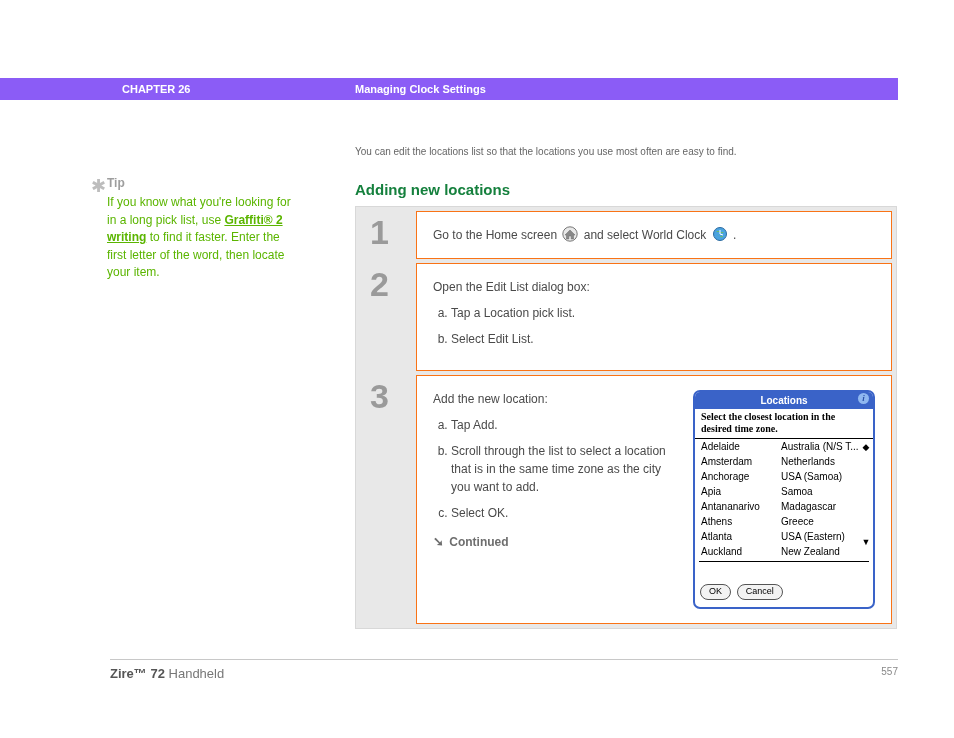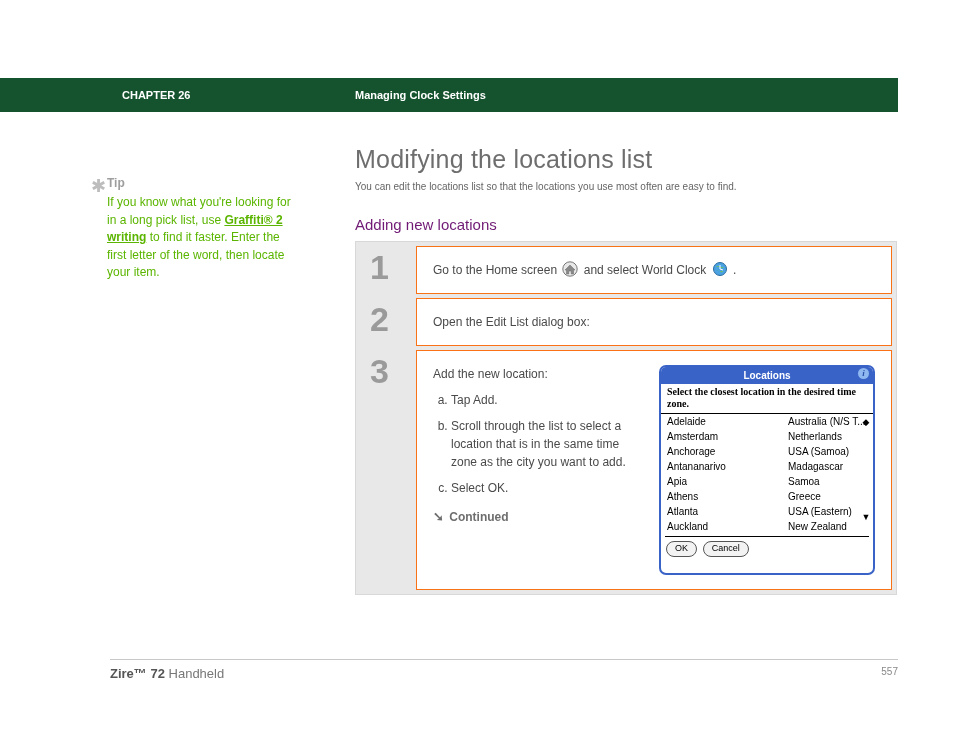--- a/index.html
+++ b/index.html
@@ -16,8 +16,8 @@
     top: 78px;
     left: 0;
     right: 56px;
-    height: 34px;
-    background: #14532d;
+    height: 22px;
+    background: #8b5cf6;
     display: flex;
     align-items: center;
     color: #fff;

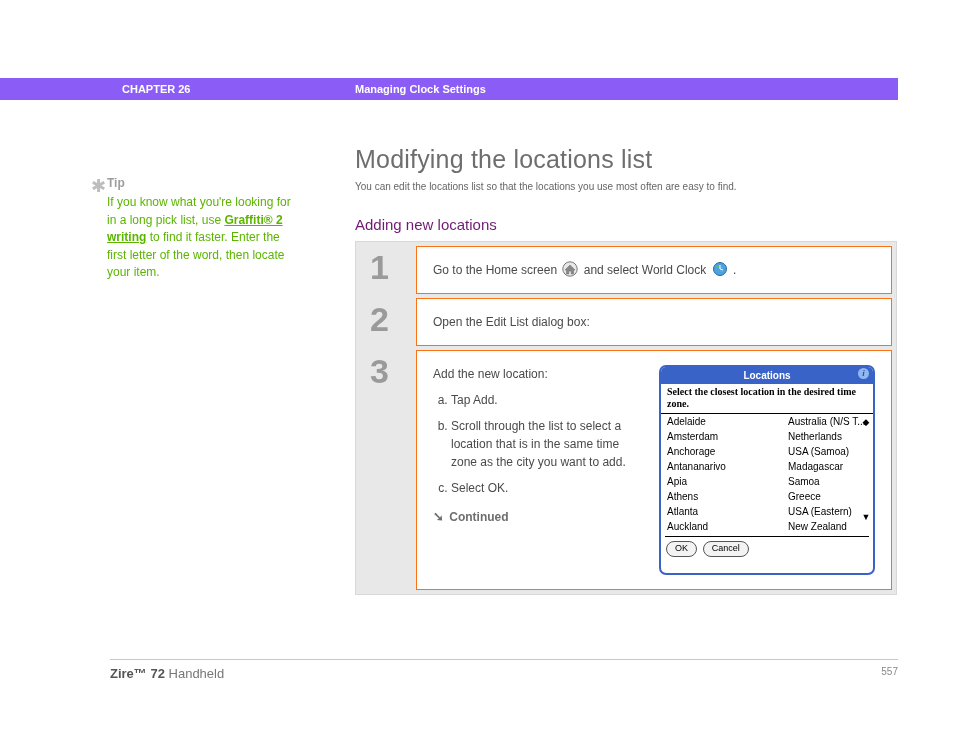--- a/index.html
+++ b/index.html
@@ -171,7 +171,6 @@
 </div>
 
 <div class="main">
-  <h1>Modifying the locations list</h1>
   <p class="intro">You can edit the locations list so that the locations you use most often are easy to find.</p>
   <div class="subhead">Adding new locations</div>
 

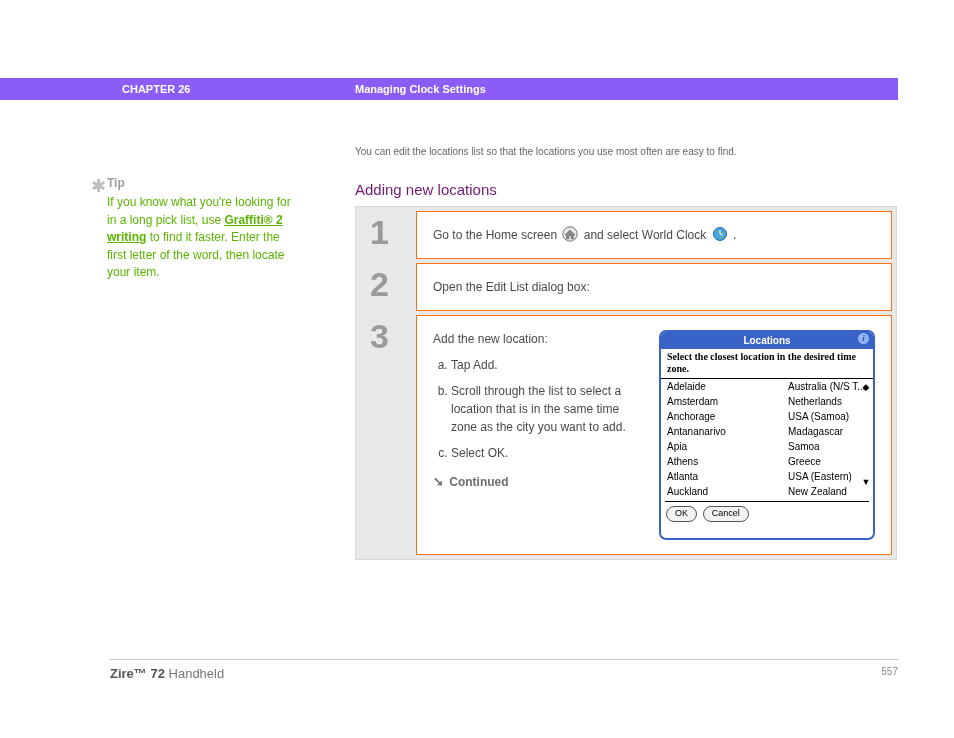--- a/index.html
+++ b/index.html
@@ -52,7 +52,7 @@
     letter-spacing: 0.2px;
   }
   .intro { font-size: 10px; color: #666; margin-bottom: 22px; line-height:1.4;}
-  .subhead { font-size: 15px; font-weight: normal; color: #701a75; margin-bottom: 8px; }
+  .subhead { font-size: 15px; font-weight: bold; color: #15803d; margin-bottom: 8px; }
   .steps-shell {
     border: 1px solid #d8d8d8;
     background: #e8e8e8;

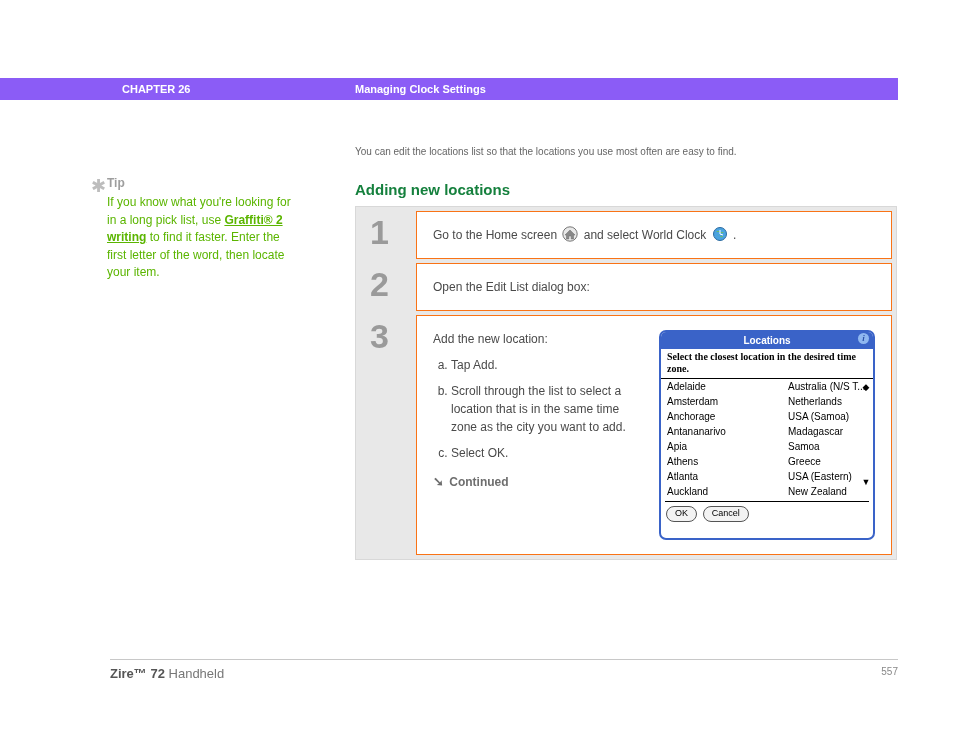--- a/index.html
+++ b/index.html
@@ -204,6 +204,10 @@
       <div class="step-num">2</div>
       <div class="step-body">
         <div>Open the Edit List dialog box:</div>
+        <ol class="ol-alpha">
+          <li>Tap a Location pick list.</li>
+          <li>Select Edit List.</li>
+        </ol>
       </div>
     </div>
 

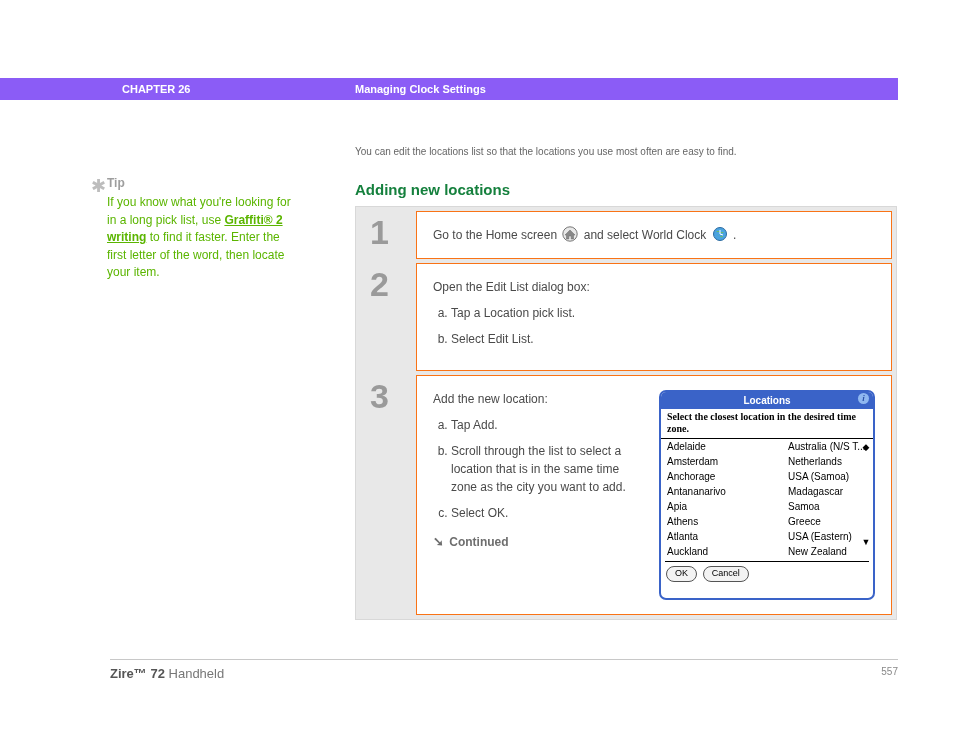--- a/index.html
+++ b/index.html
@@ -105,7 +105,7 @@
   }
   
   .dlg {
-    width: 216px;
+    width: 182px;
     border: 2px solid #3a63c8;
     border-radius: 7px;
     background: #fff;

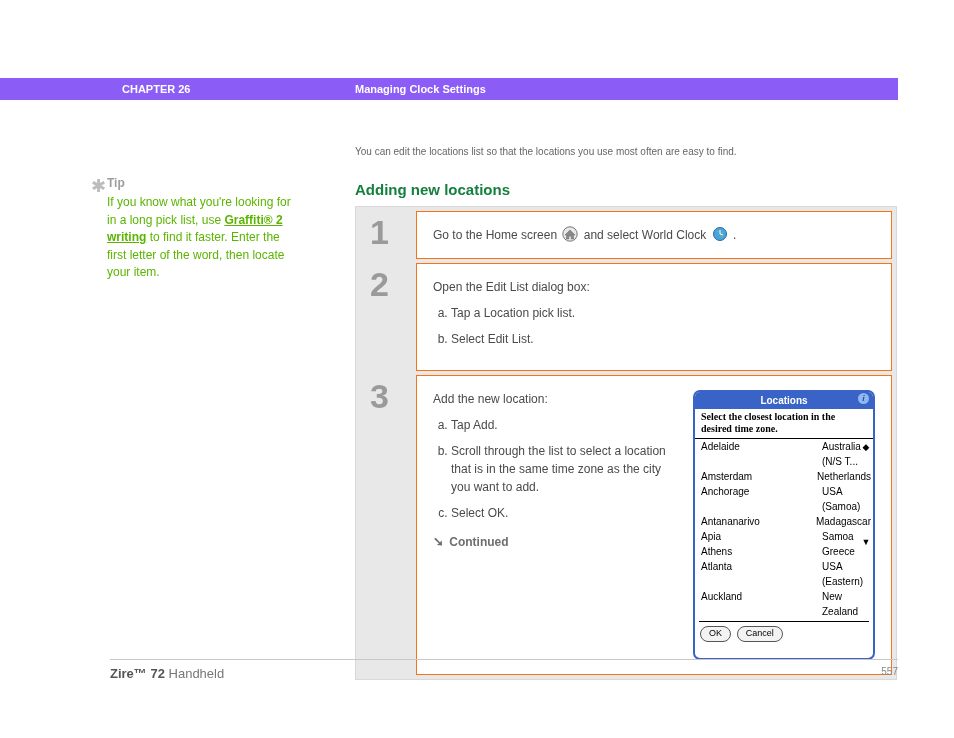--- a/index.html
+++ b/index.html
@@ -134,7 +134,7 @@
   }
   .dlg-instr { font-weight: bold; padding: 2px 6px 4px; border-bottom: 1px solid #000; line-height: 1.15; font-family: Liberation Serif, serif;}
   .dlg-list { padding: 0 2px 0 6px; }
-  .dlg-row { display: flex; gap: 41px; }
+  .dlg-row { display: flex; }
   .dlg-row span:first-child { width: 80px; }
   .dlg-row span:last-child { flex: 1; }
   .dlg-scroll {

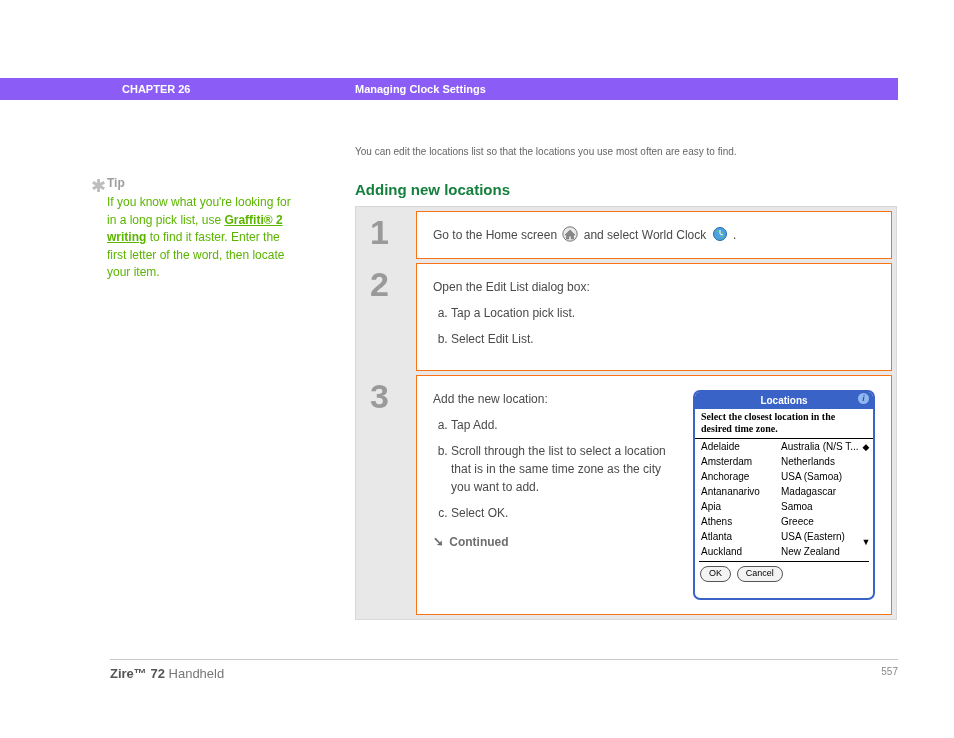--- a/index.html
+++ b/index.html
@@ -249,12 +249,12 @@
                     <span>USA (Samoa)</span>
                   </div>
                 <div class="dlg-row">
+                    <span>Apia</span>
+                    <span>Samoa</span>
+                  </div>
+                <div class="dlg-row">
                     <span>Antananarivo</span>
                     <span>Madagascar</span>
-                  </div>
-                <div class="dlg-row">
-                    <span>Apia</span>
-                    <span>Samoa</span>
                   </div>
                 <div class="dlg-row">
                     <span>Athens</span>

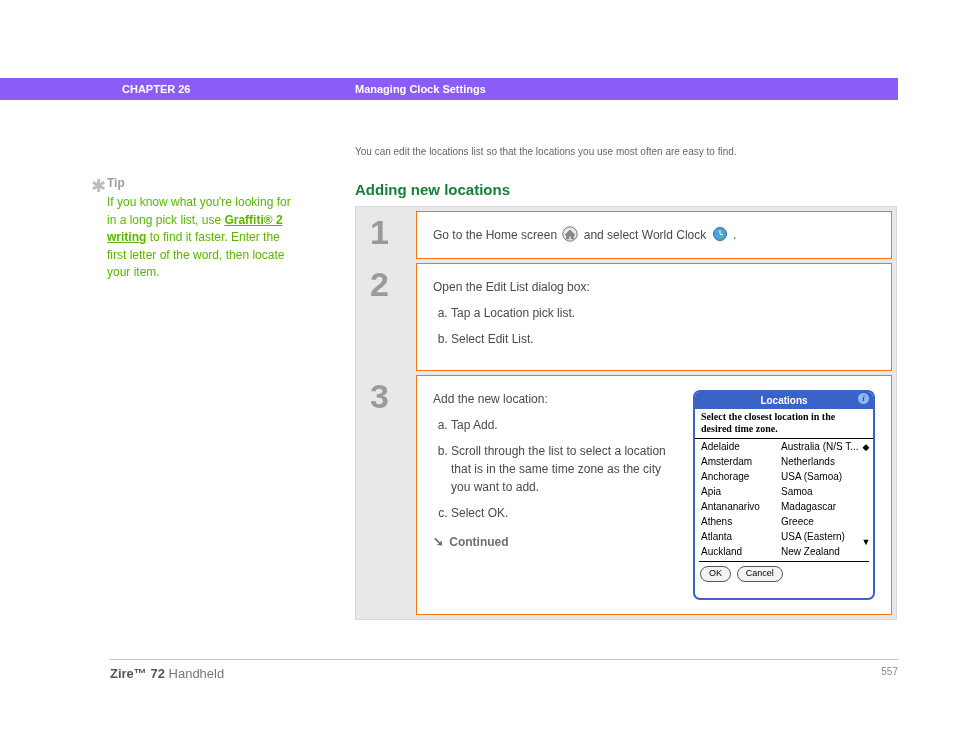--- a/index.html
+++ b/index.html
@@ -143,7 +143,7 @@
   .dlg-wrap { position: relative; }
   .dlg-arrow { font-size: 9px; color: #000; text-align: center; line-height: 1;}
   .dlg-line { border-top: 1px solid #000; margin: 2px 4px 0;}
-  .dlg-btns { padding: 3px 5px 16px; }
+  .dlg-btns { padding: 3px 5px 7px; margin-top: 18px; }
   .dlg-btn {
     display: inline-block;
     border: 1px solid #555;

